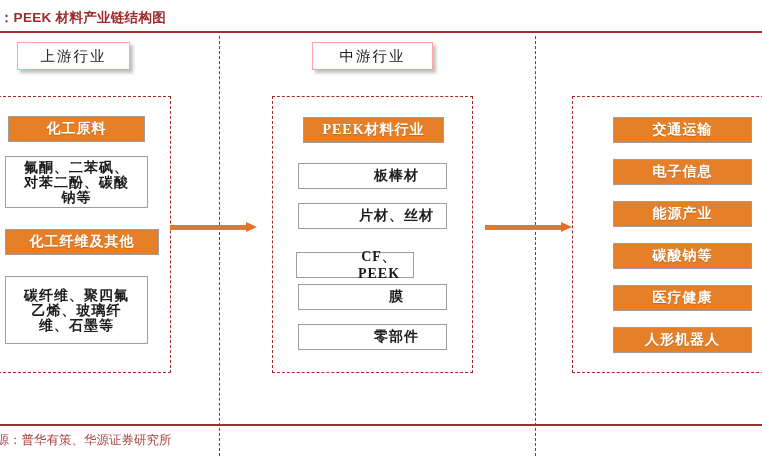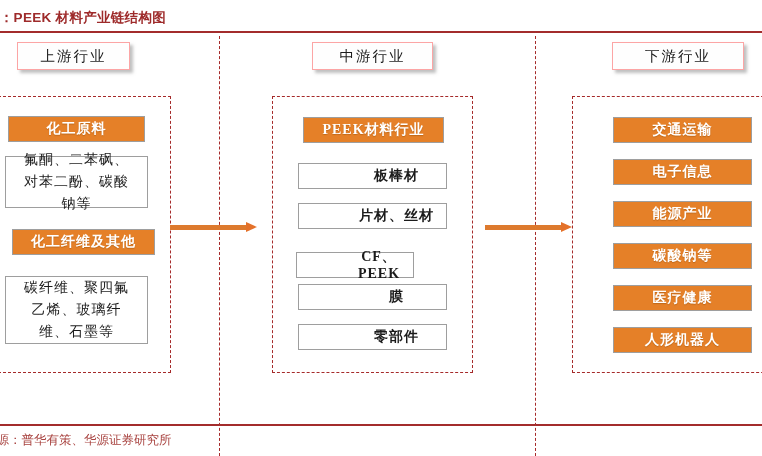--- a/index.html
+++ b/index.html
@@ -196,7 +196,6 @@
 
   <div class="stage-head up">上游行业</div>
   <div class="stage-head mid">中游行业</div>
-  <div class="stage-head down">下游行业</div>
 
   <div class="group-frame up"></div>
   <div class="group-frame mid"></div>

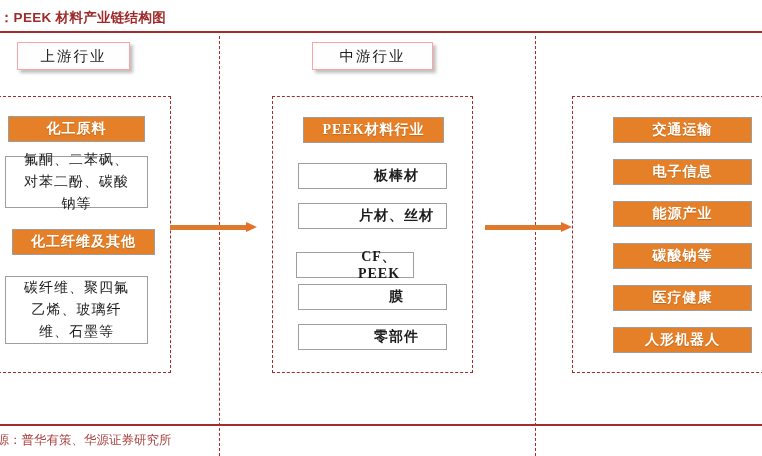--- a/index.html
+++ b/index.html
@@ -130,9 +130,9 @@
     padding-left: 48px;
   }
   .box.white.multi {
-    line-height: 22px;
+    line-height: 15px;
     padding: 3px 16px;
-    font-weight: normal;
+    font-weight: bold;
   }
 
   

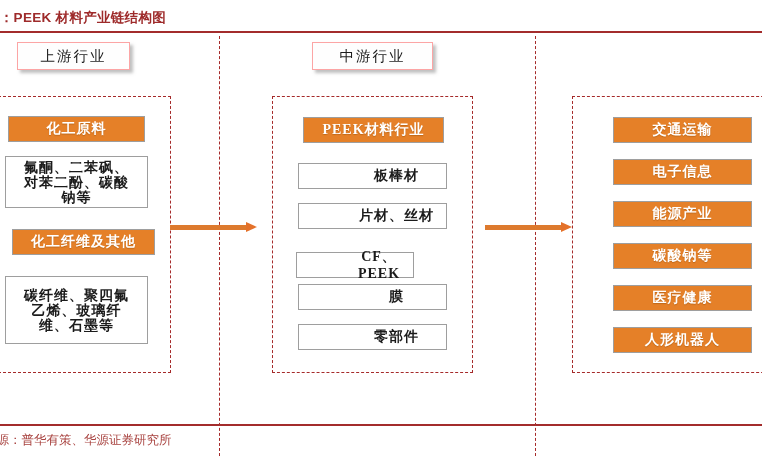--- a/index.html
+++ b/index.html
@@ -138,7 +138,7 @@
   
   .up-b1 { left: 8px;  top: 116px; width: 137px; height: 26px; }
   .up-b2 { left: 5px;  top: 156px; width: 143px; height: 52px; }
-  .up-b3 { left: 12px;  top: 229px; width: 143px; height: 26px; }
+  .up-b3 { left: 5px;  top: 229px; width: 154px; height: 26px; }
   .up-b4 { left: 5px;  top: 276px; width: 143px; height: 68px; }
 
   

